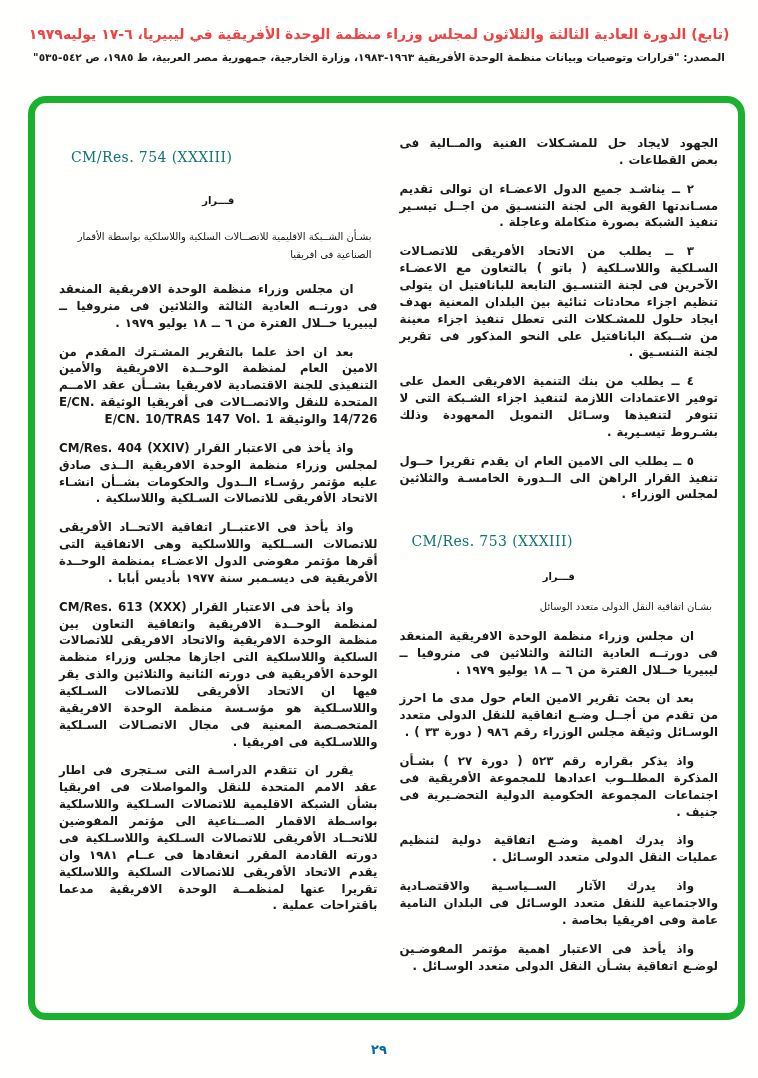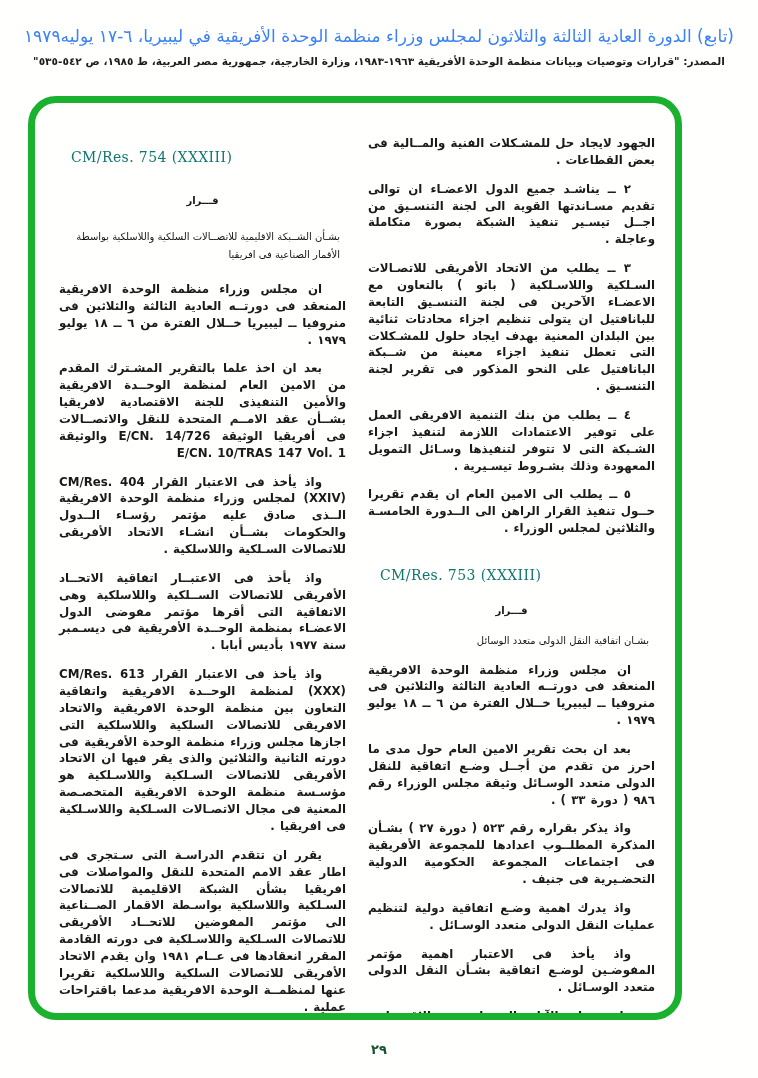--- a/index.html
+++ b/index.html
@@ -26,10 +26,10 @@
     text-align: center;
   }
   .header-session {
-    font-size: 17px;
-    font-weight: normal;
+    font-size: 14px;
+    font-weight: bold;
     letter-spacing: 0;
-    color: #3b82f6;
+    color: #ef4444;
   }
   .header-source {
     margin-top: 9px;

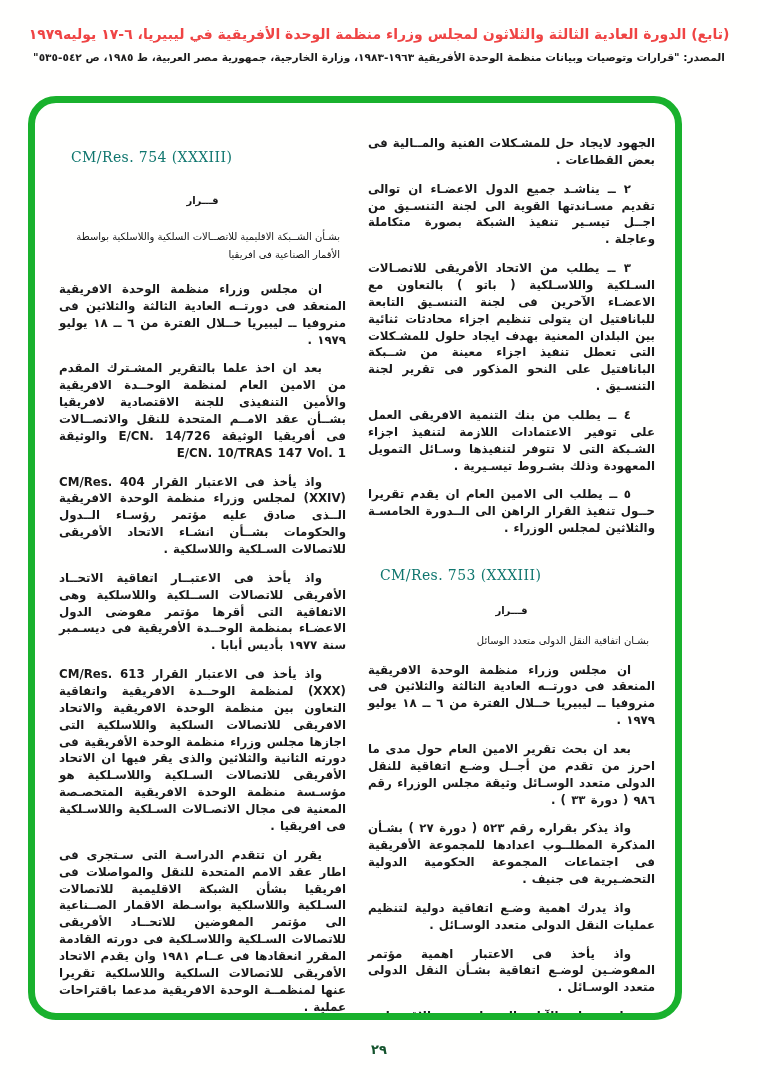--- a/index.html
+++ b/index.html
@@ -42,11 +42,11 @@
     position: absolute;
     left: 28px;
     top: 96px;
-    width: 654px;
+    width: 717px;
     height: 924px;
     box-sizing: border-box;
     border: 7px solid #19b12d;
-    border-radius: 28px;
+    border-radius: 18px;
     padding: 32px 20px 8px 24px;
     overflow: hidden;
     background: #fffffe;

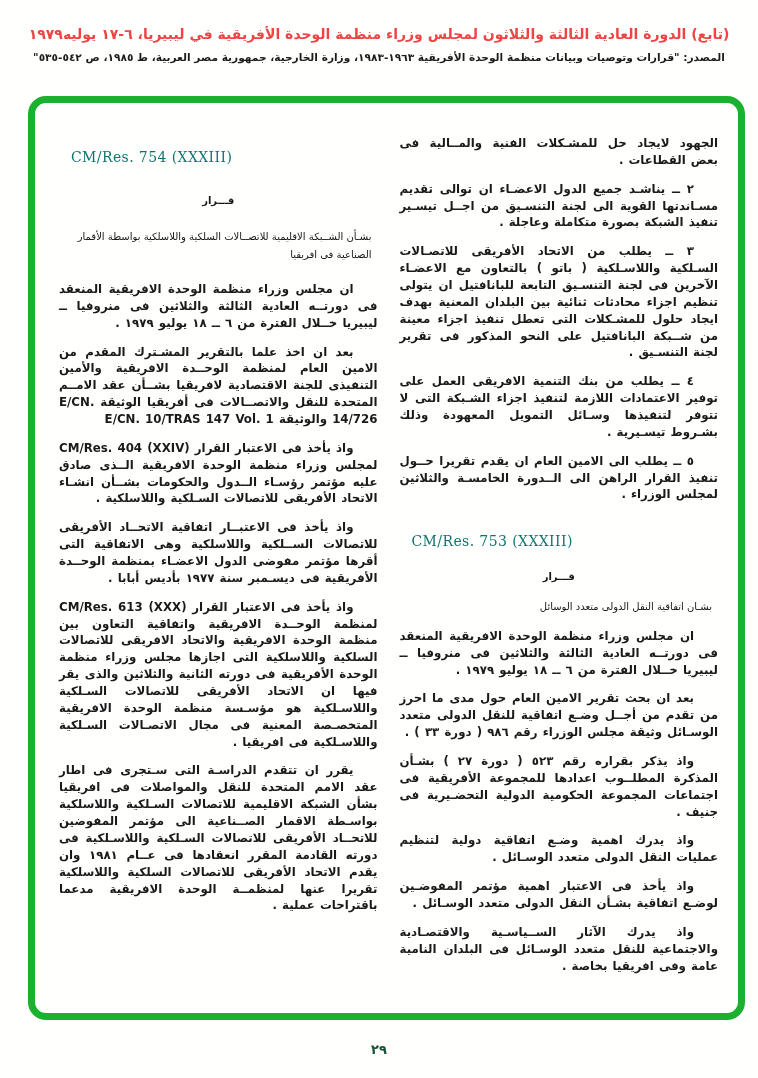--- a/index.html
+++ b/index.html
@@ -142,8 +142,8 @@
         <div class="para">بعد ان بحث تقرير الامين العام حول مدى ما احرز من تقدم من أجــل وضـع اتفاقية للنقل الدولى متعدد الوسـائل وثيقة مجلس الوزراء رقم ٩٨٦ ( دورة ٣٣ ) .</div>
         <div class="para">واذ يذكر بقراره رقم ٥٢٣ ( دورة ٢٧ ) بشـأن المذكرة المطلــوب اعدادها للمجموعة الأفريقية فى اجتماعات المجموعة الحكومية الدولية التحضـيرية فى جنيف .</div>
         <div class="para">واذ يدرك اهمية وضـع اتفاقية دولية لتنظيم عمليات النقل الدولى متعدد الوسـائل .</div>
+        <div class="para">واذ يدرك الآثار الســياسـية والاقتصـادية والاجتماعية للنقل متعدد الوسـائل فى البلدان النامية عامة وفى افريقيا بخاصة .</div>
         <div class="para">واذ يأخذ فى الاعتبار اهمية مؤتمر المفوضـين لوضـع اتفاقية بشـأن النقل الدولى متعدد الوسـائل .</div>
-        <div class="para">واذ يدرك الآثار الســياسـية والاقتصـادية والاجتماعية للنقل متعدد الوسـائل فى البلدان النامية عامة وفى افريقيا بخاصة .</div>
       </div>
 
       <div class="col">

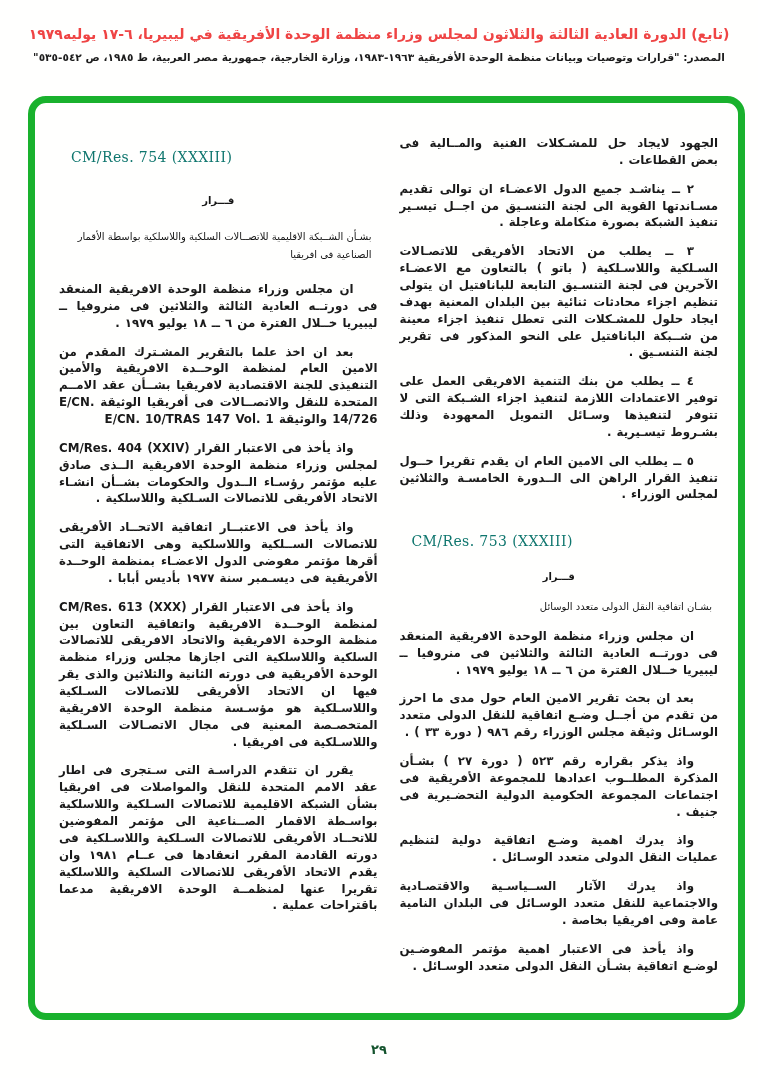--- a/index.html
+++ b/index.html
@@ -111,7 +111,7 @@
     font-size: 13px;
     font-weight: bold;
     letter-spacing: 4px;
-    color: #14532d;
+    color: #0369a1;
   }
 </style>
 </head>

